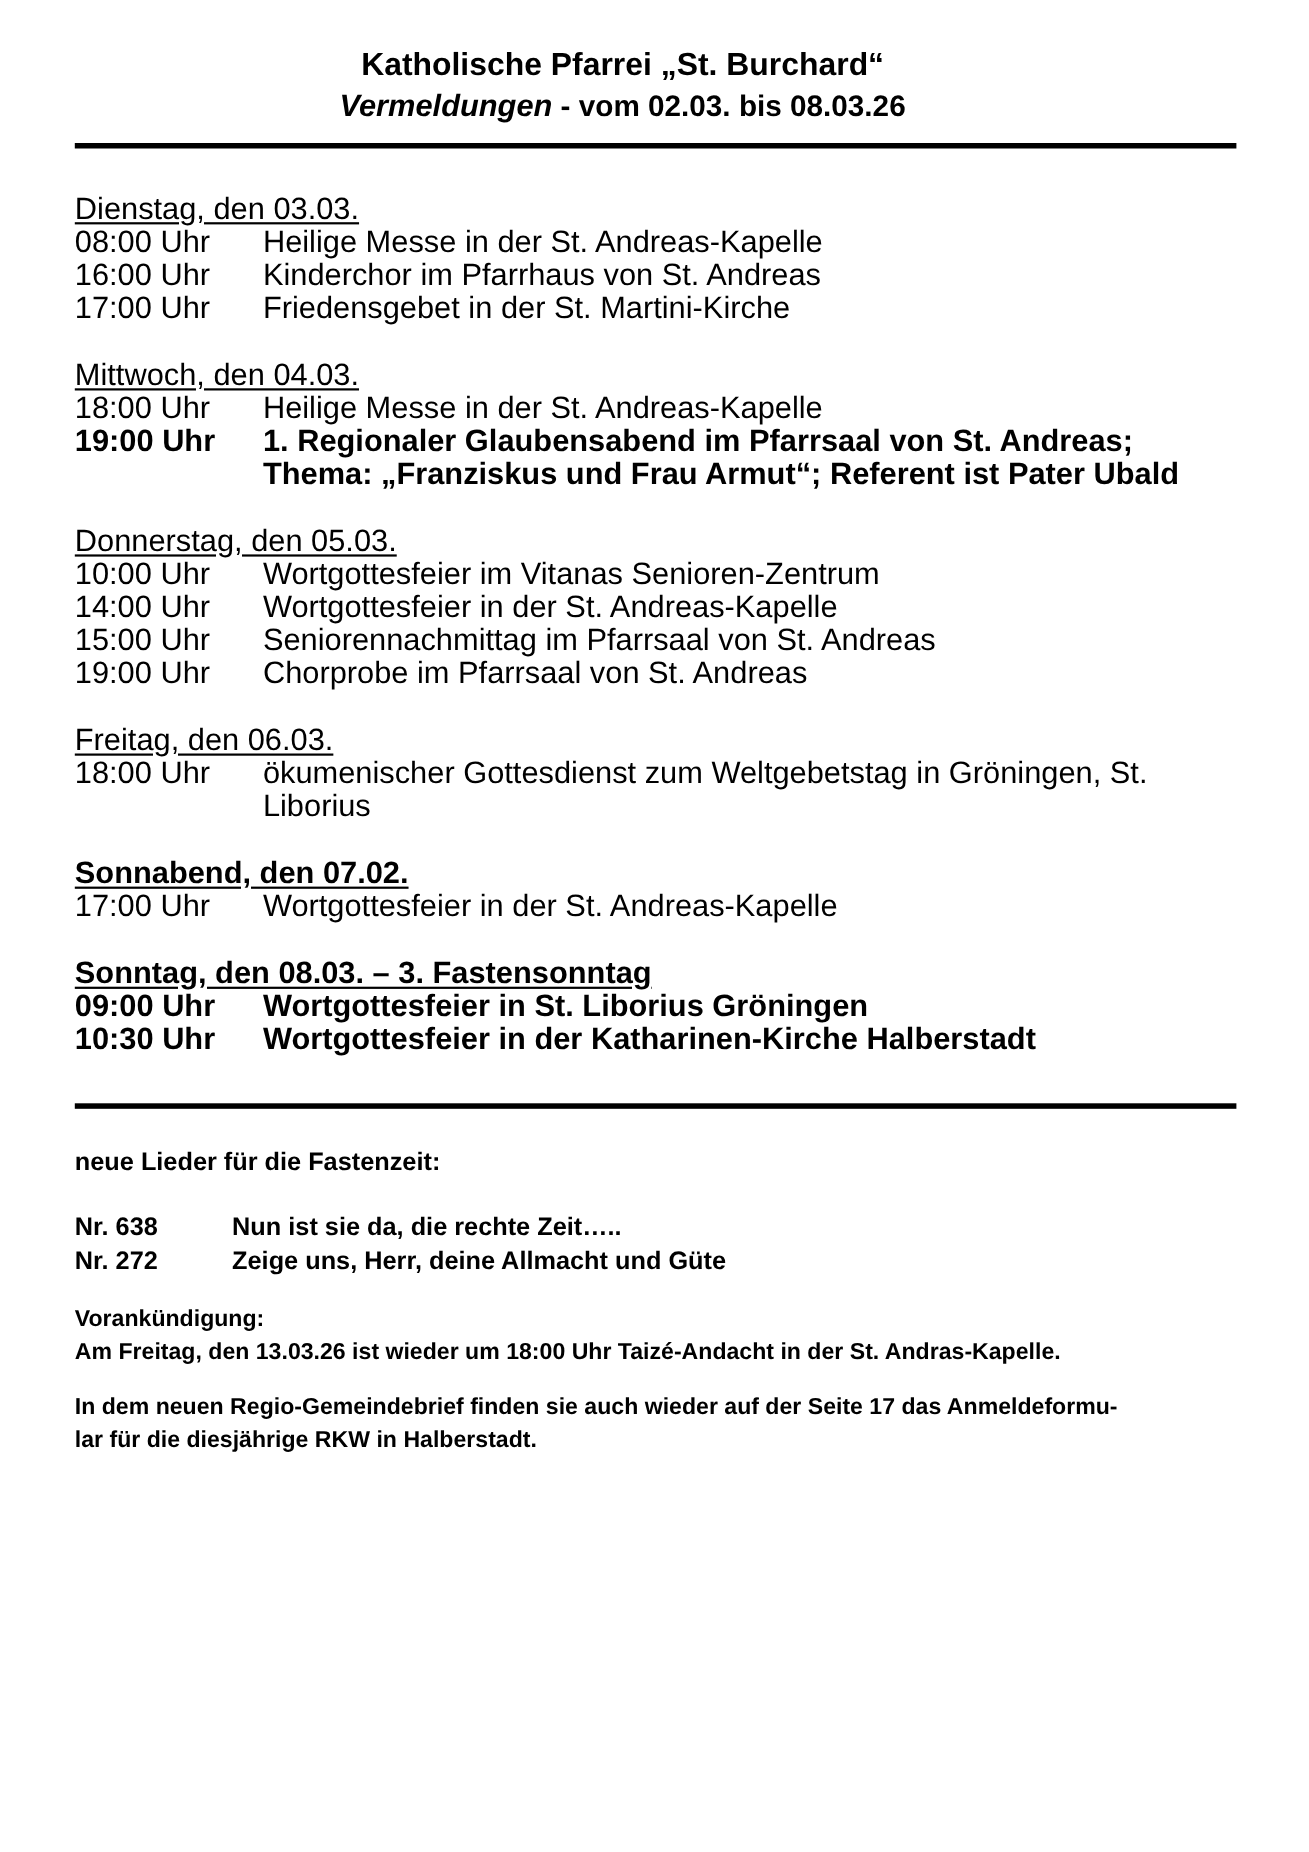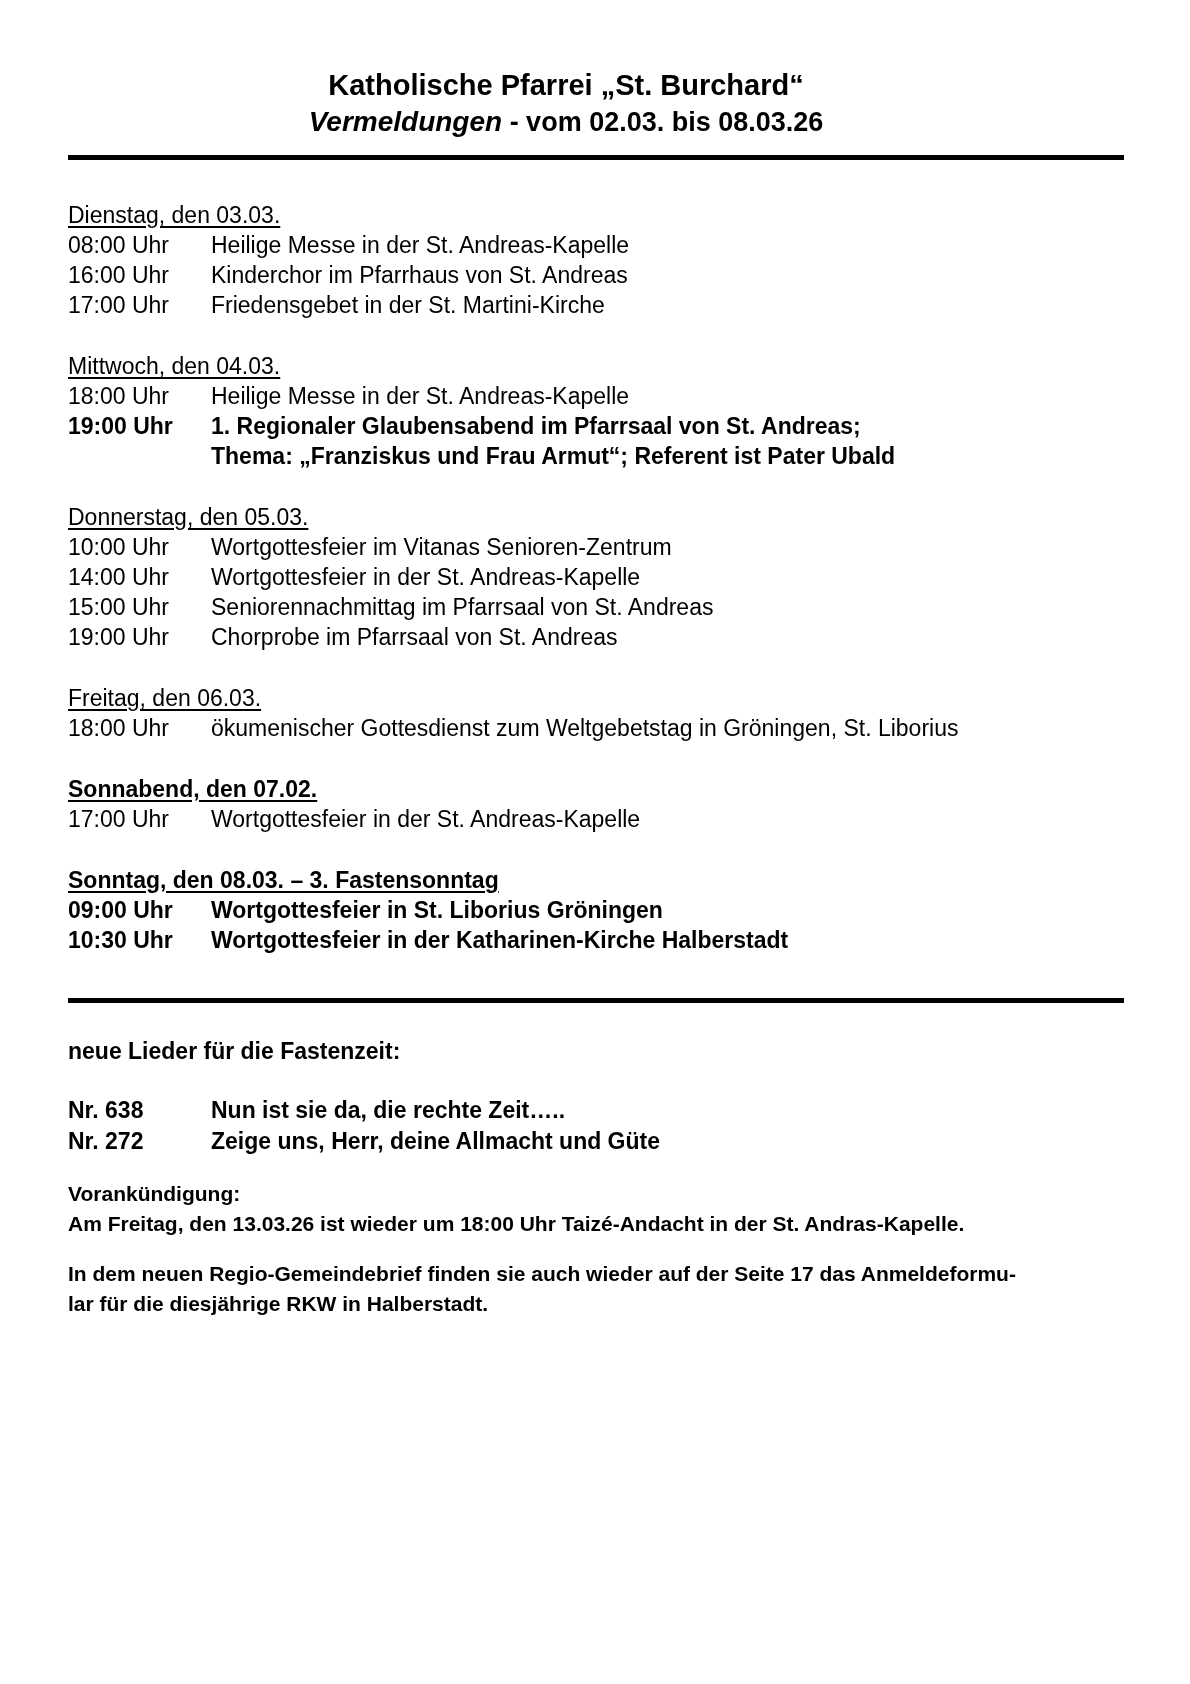--- a/index.html
+++ b/index.html
@@ -11,7 +11,7 @@
     font-family: "Liberation Sans", "DejaVu Sans", sans-serif;
     overflow: hidden;
   }
-  .page { padding: 68px 66px 0 68px; }
+  .page { padding: 42px 66px 0 68px; }
 
   
   .title {

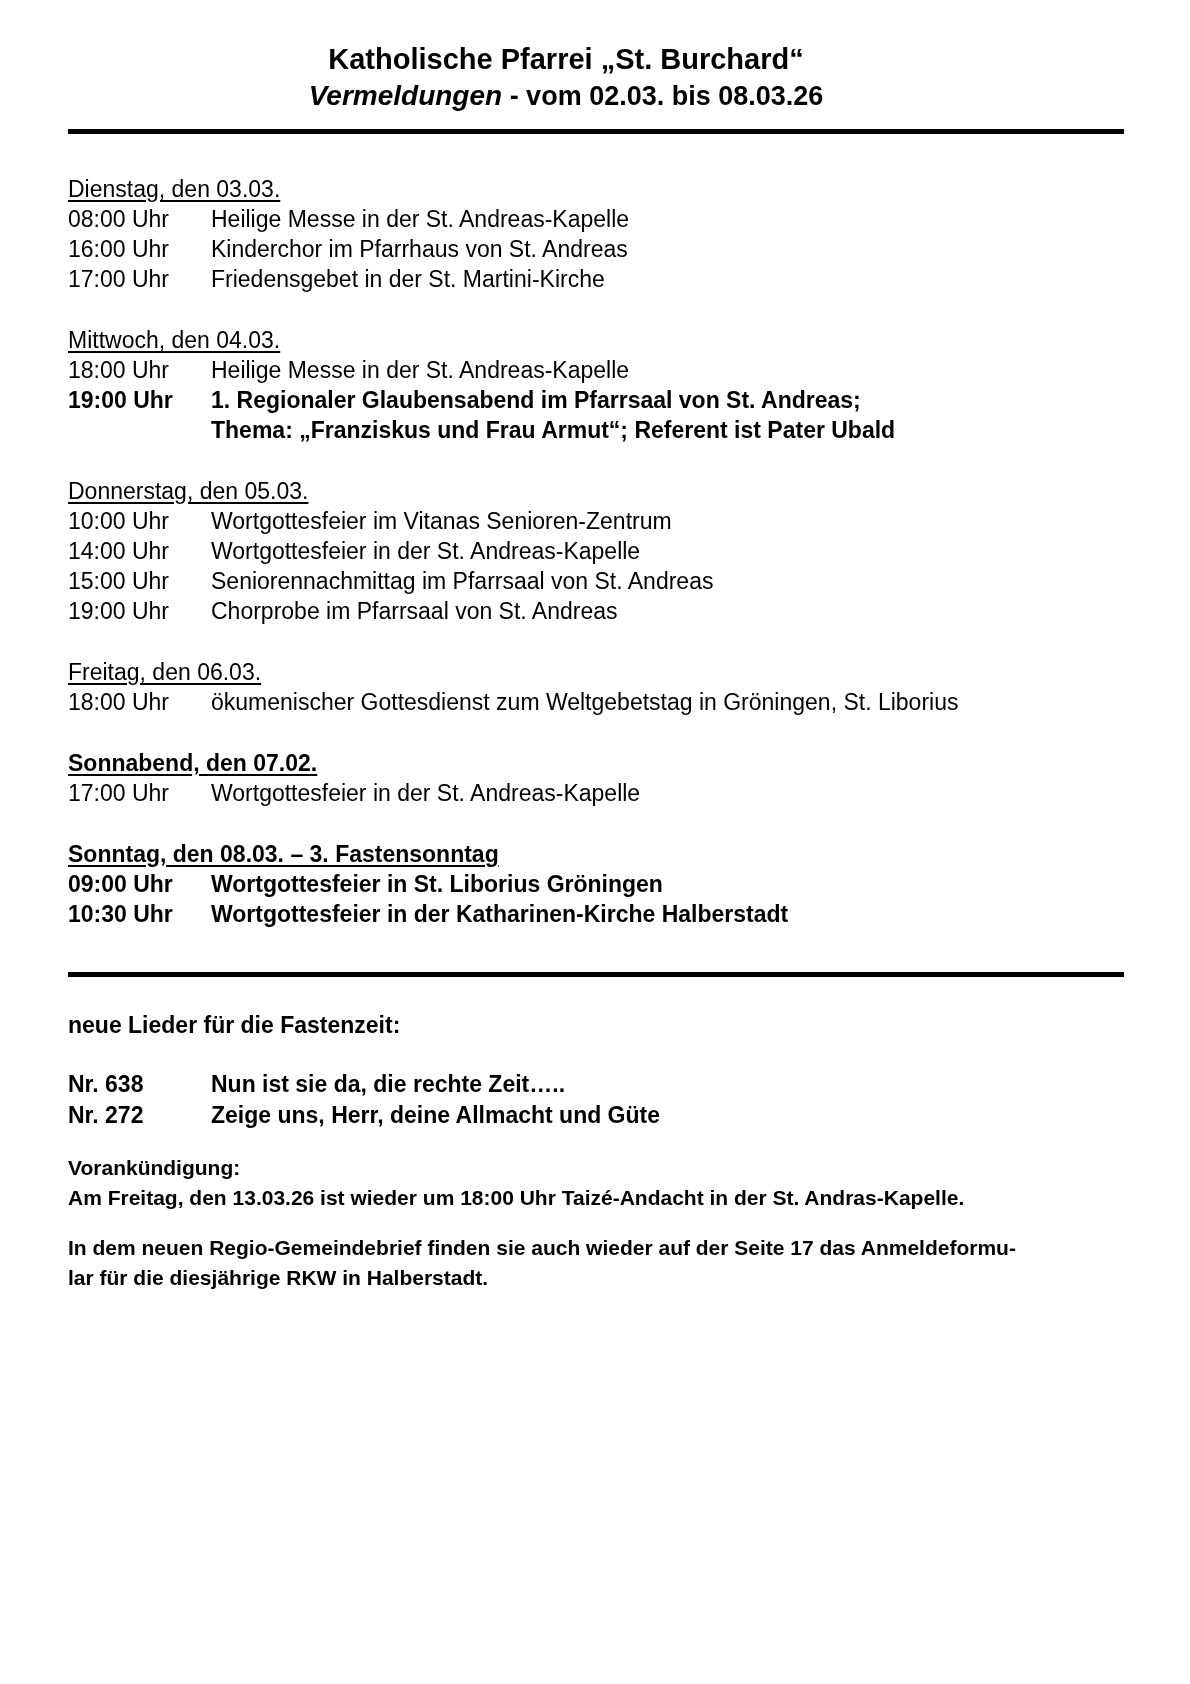--- a/index.html
+++ b/index.html
@@ -35,7 +35,7 @@
   }
 
   
-  .schedule { margin-top: 40px; font-size: 23px; line-height: 30px; }
+  .schedule { margin-top: 40px; font-size: 28px; line-height: 30px; }
   .day { margin-bottom: 31px; }
   .day-heading { text-decoration: underline; text-underline-offset: 3px; }
   .event-row { display: flex; }

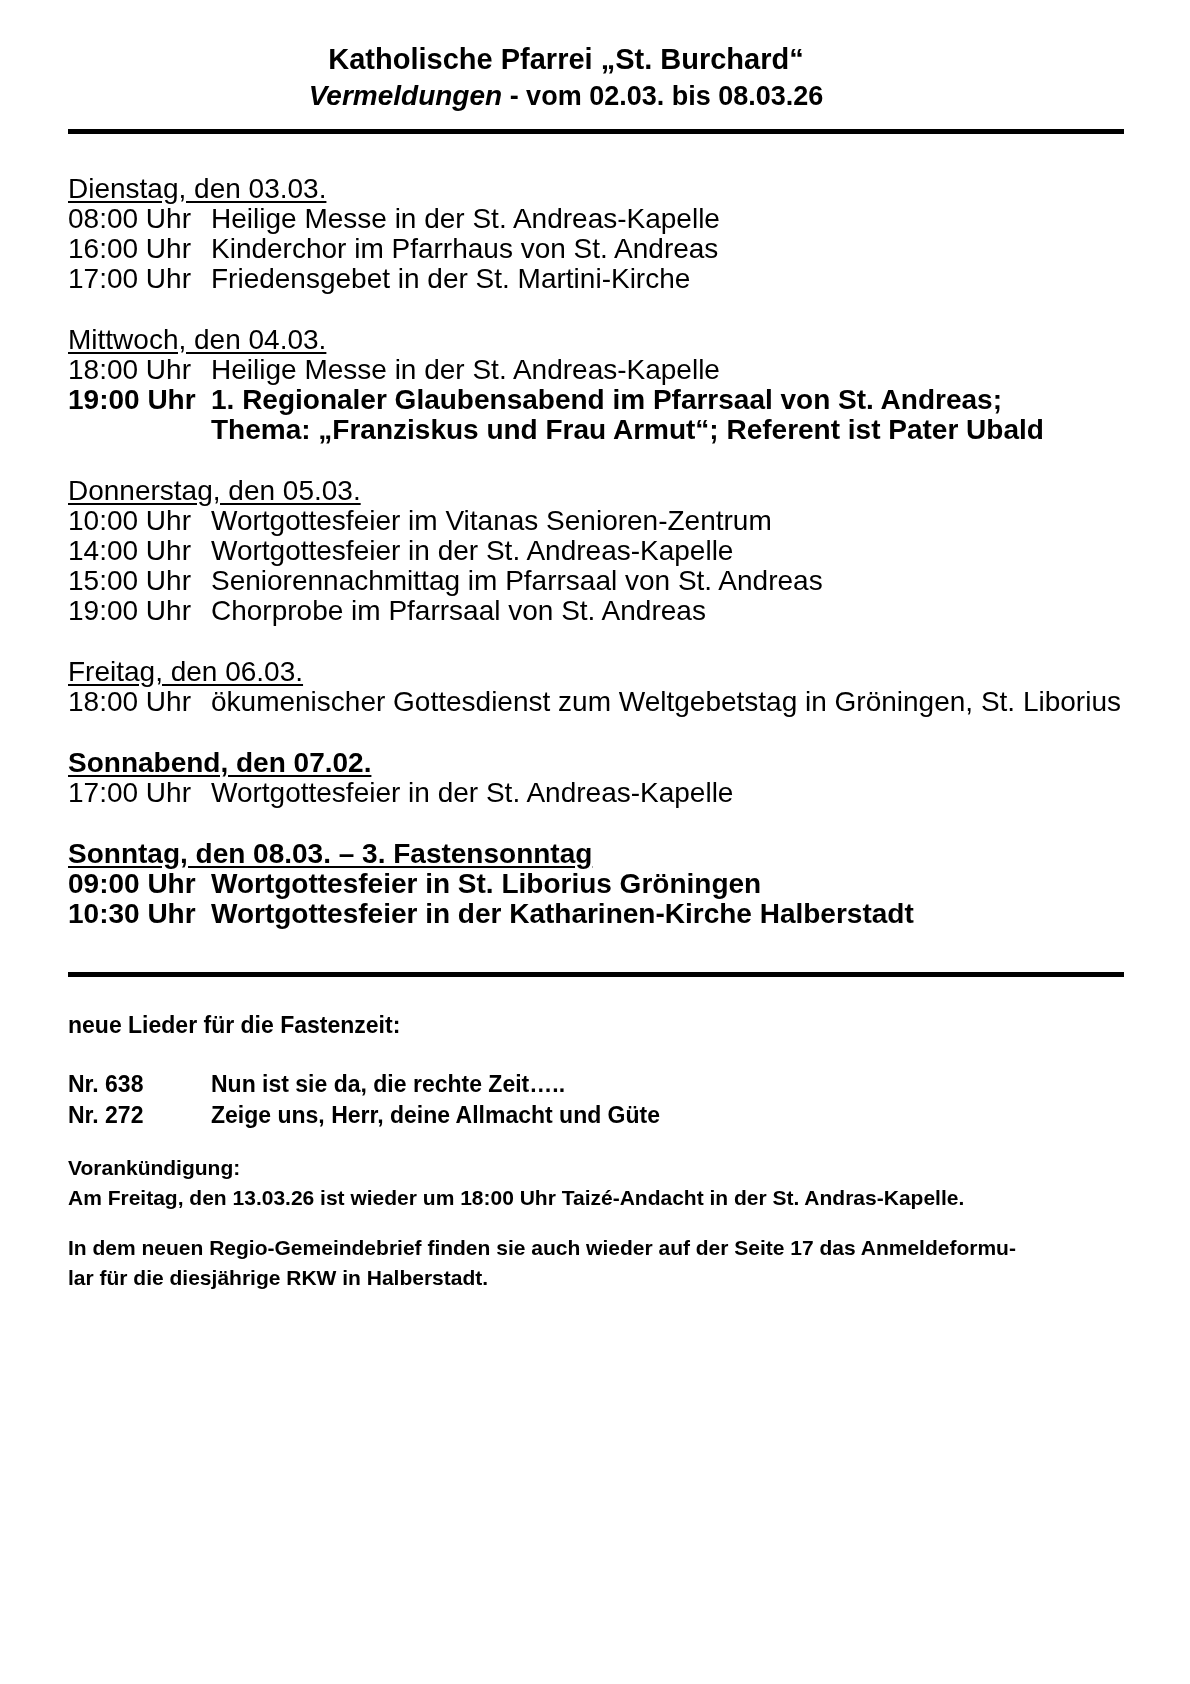--- a/index.html
+++ b/index.html
@@ -38,7 +38,7 @@
   .schedule { margin-top: 40px; font-size: 28px; line-height: 30px; }
   .day { margin-bottom: 31px; }
   .day-heading { text-decoration: underline; text-underline-offset: 3px; }
-  .event-row { display: flex; }
+  .event-row { display: flex; gap: 28px; }
   .time { width: 143px; flex: none; }
   .desc { flex: 1; }
   .bold { font-weight: bold; }

